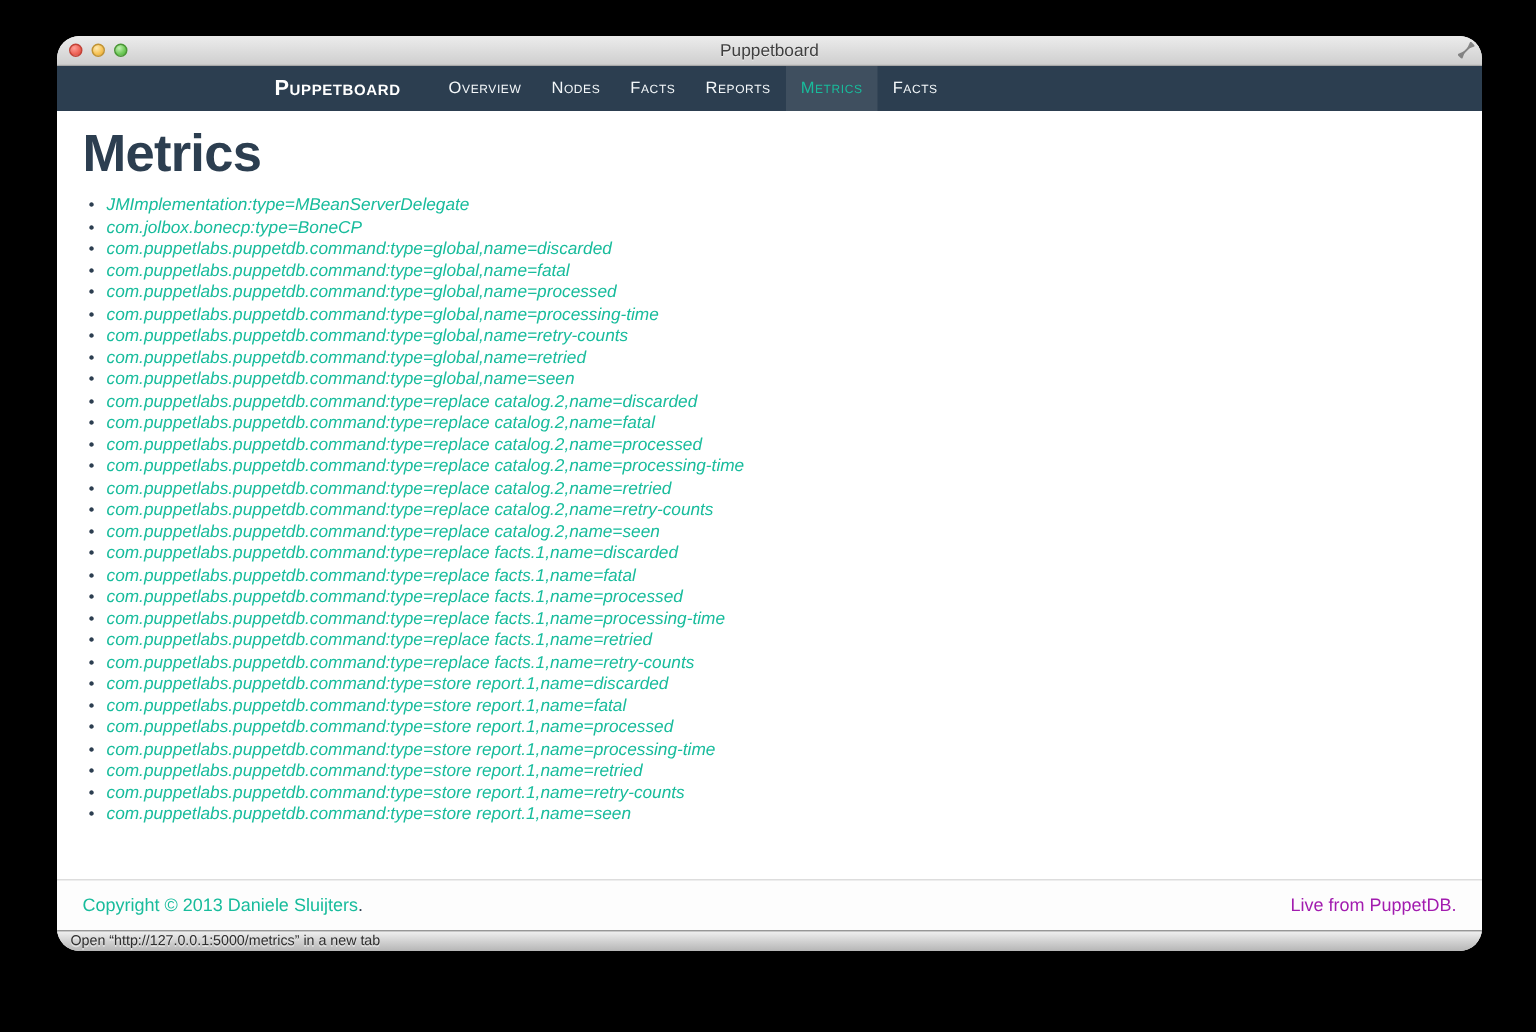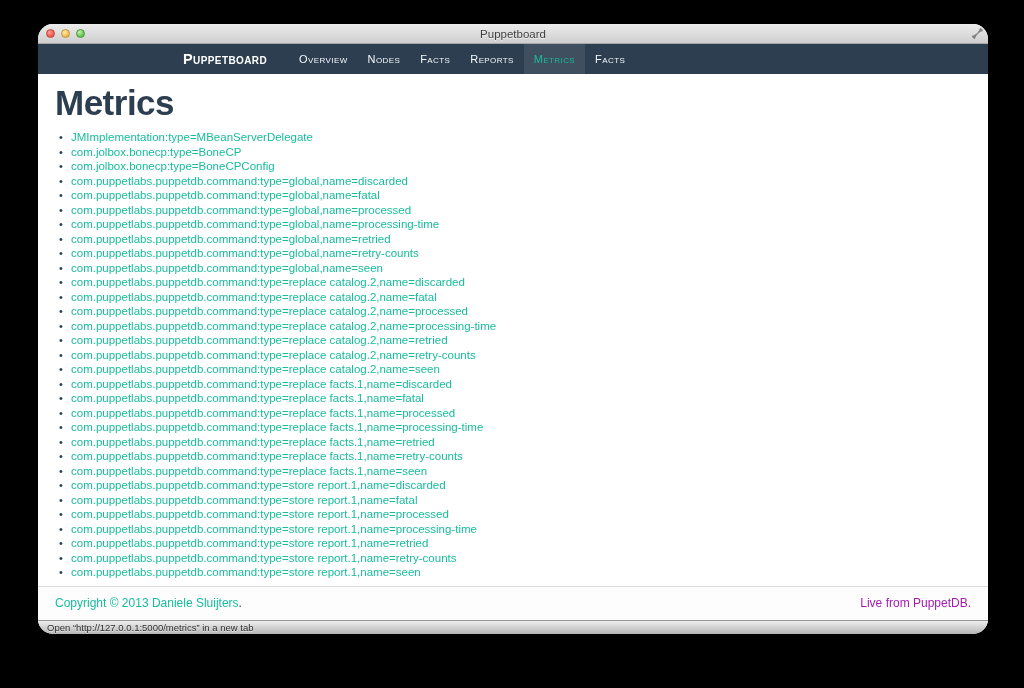--- a/index.html
+++ b/index.html
@@ -104,6 +104,7 @@
   ul.metrics {
     list-style: none;
     padding-left: 4px;
+    font-style: italic;
   }
   ul.metrics li {
     position: relative;

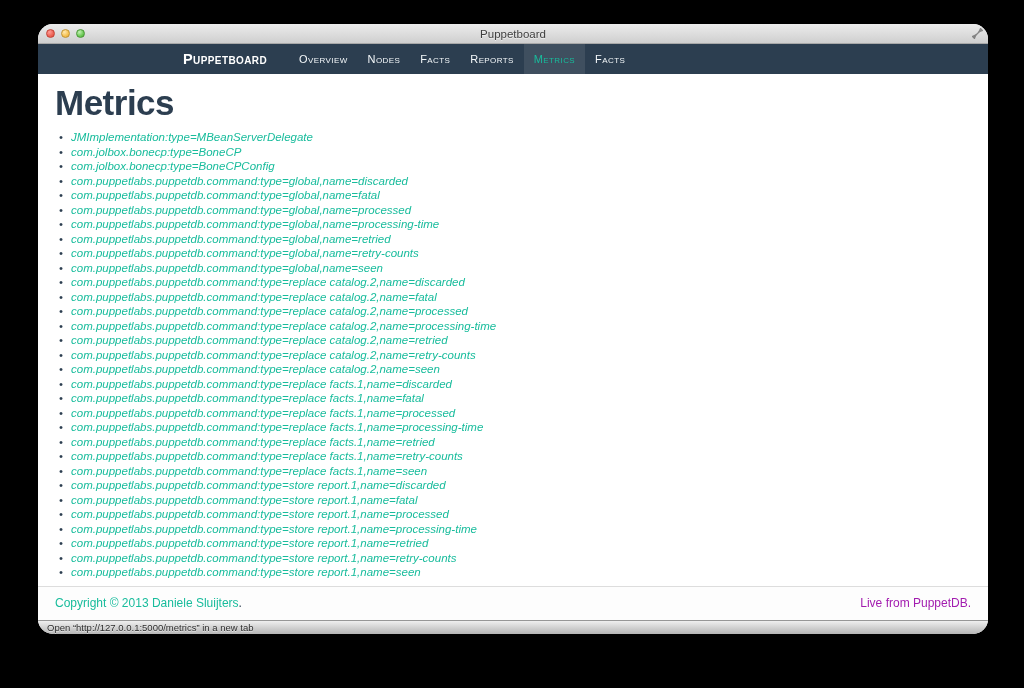--- a/index.html
+++ b/index.html
@@ -195,9 +195,6 @@
           <a>com.jolbox.bonecp:type=BoneCP</a>
         </li>
 
-        <li>
-          <a>com.jolbox.bonecp:type=BoneCPConfig</a>
-        </li>
 
         <li>
           <a>com.puppetlabs.puppetdb.command:type=global,name=discarded</a>

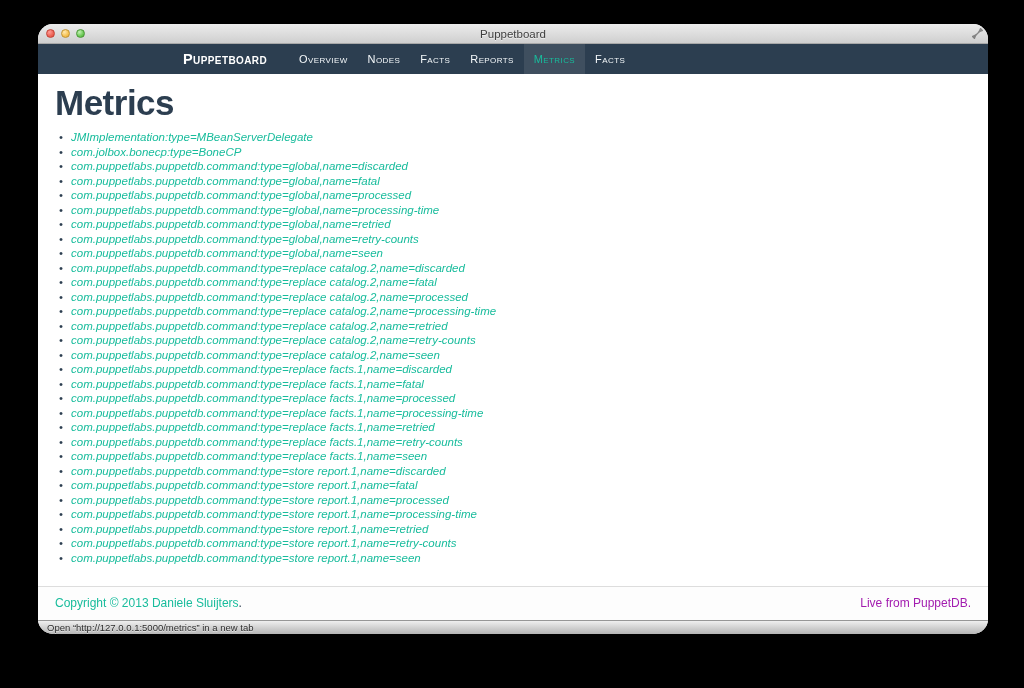--- a/index.html
+++ b/index.html
@@ -213,11 +213,11 @@
         </li>
 
         <li>
+          <a>com.puppetlabs.puppetdb.command:type=global,name=retry-counts</a>
+        </li>
+
+        <li>
           <a>com.puppetlabs.puppetdb.command:type=global,name=retried</a>
-        </li>
-
-        <li>
-          <a>com.puppetlabs.puppetdb.command:type=global,name=retry-counts</a>
         </li>
 
         <li>

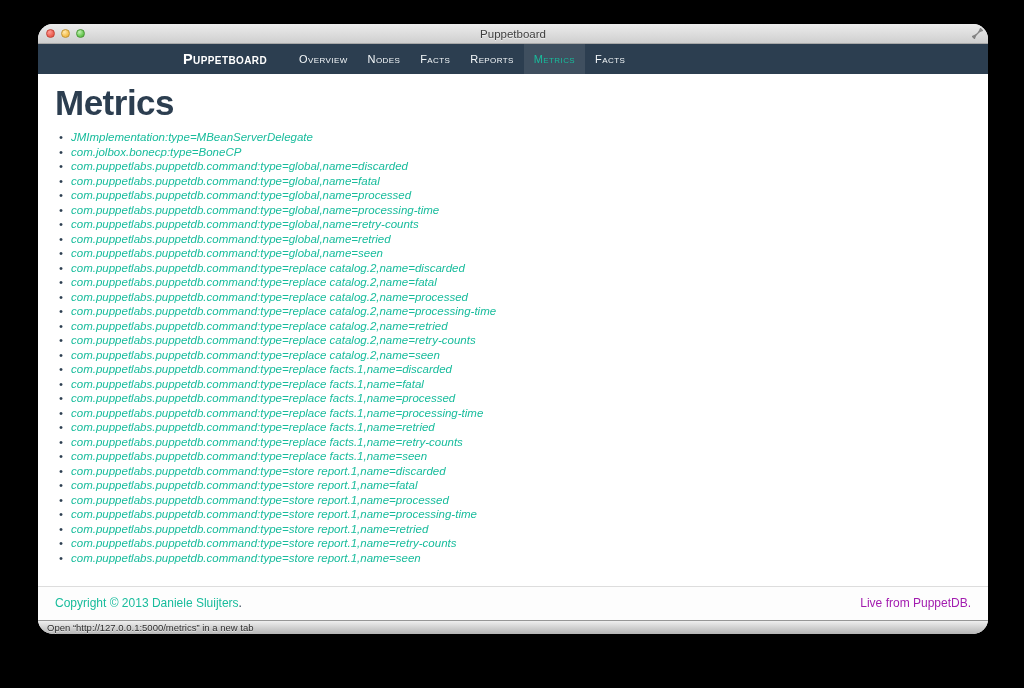--- a/index.html
+++ b/index.html
@@ -276,9 +276,6 @@
           <a>com.puppetlabs.puppetdb.command:type=replace facts.1,name=retry-counts</a>
         </li>
 
-        <li>
-          <a>com.puppetlabs.puppetdb.command:type=replace facts.1,name=seen</a>
-        </li>
 
         <li>
           <a>com.puppetlabs.puppetdb.command:type=store report.1,name=discarded</a>

